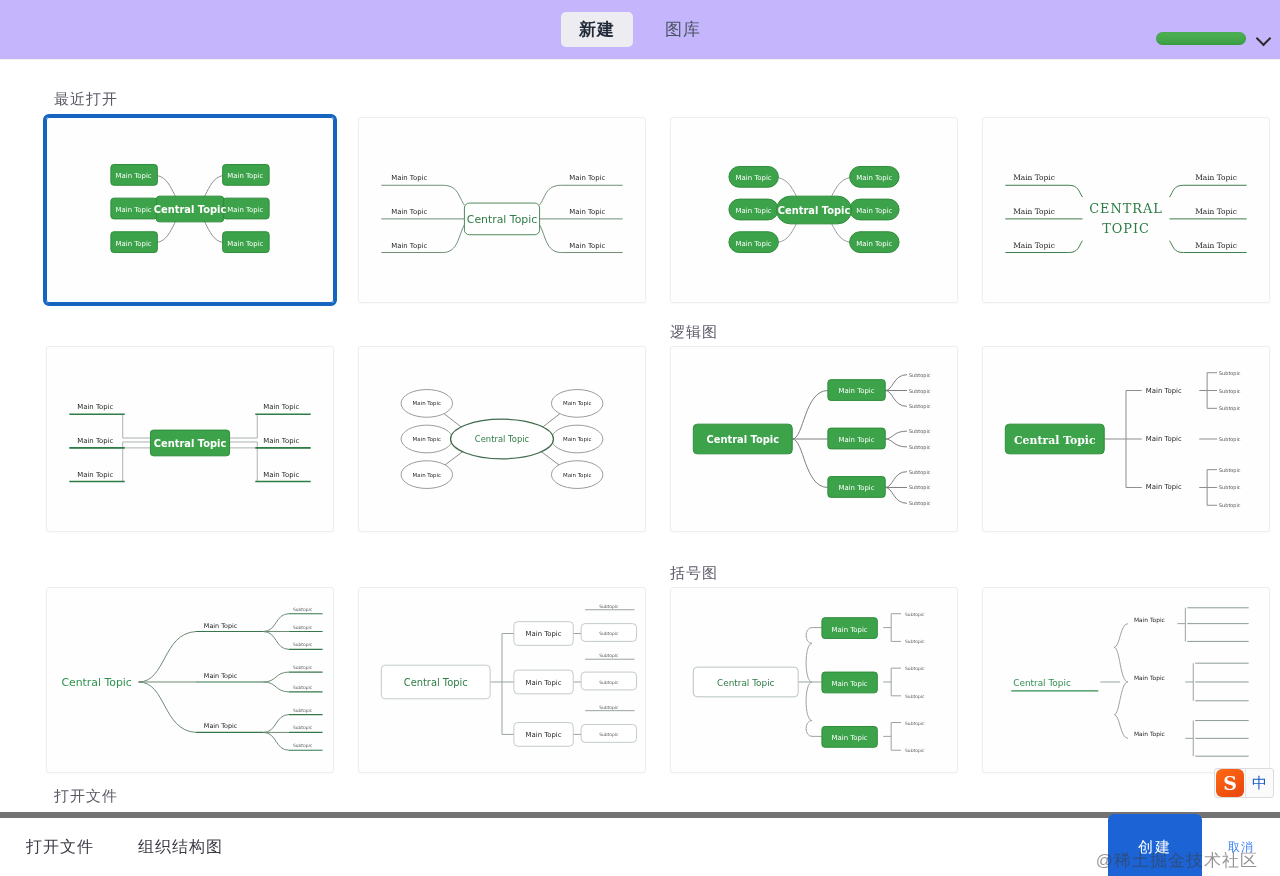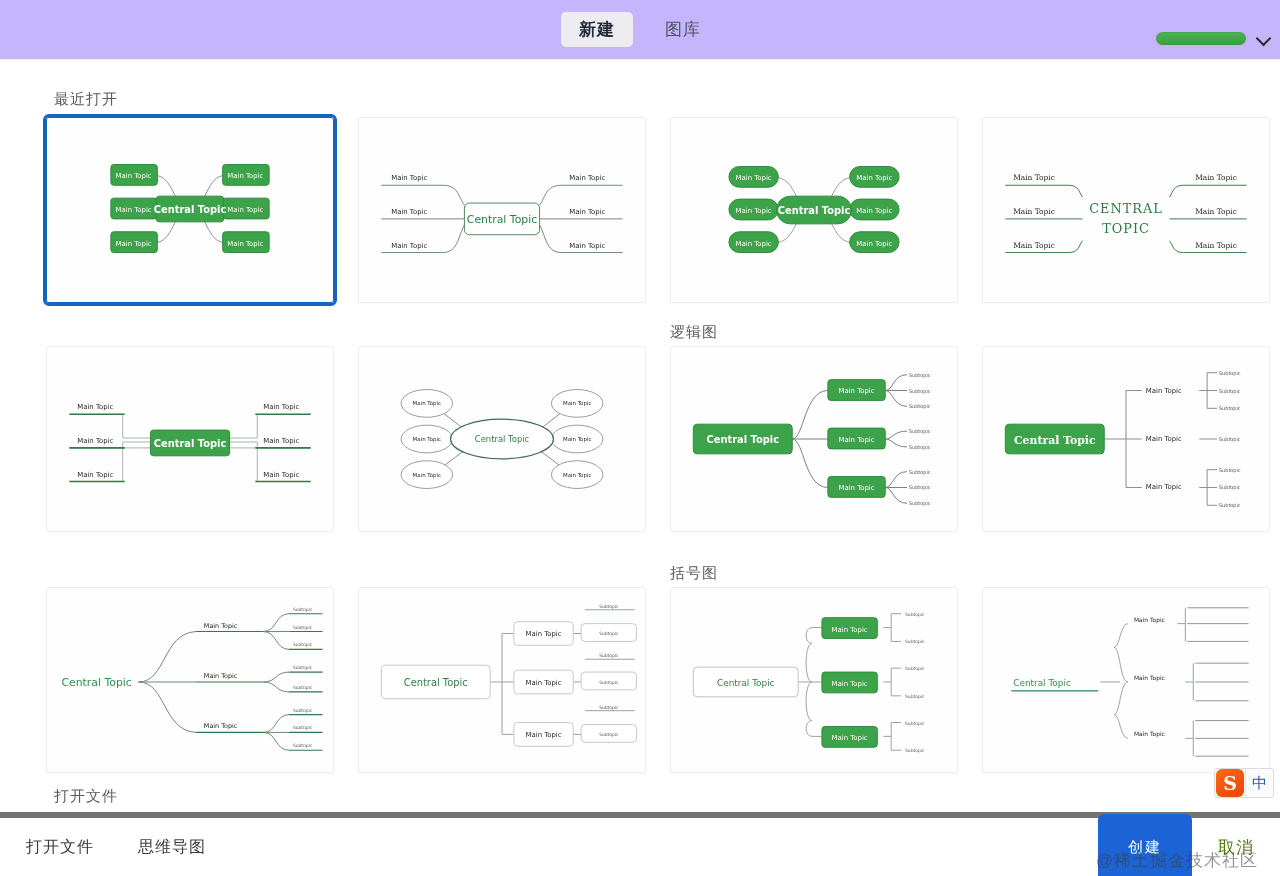--- a/index.html
+++ b/index.html
@@ -591,7 +591,7 @@
 <div class="footer">
   <div class="footer-left">
     <div class="flink">打开文件</div>
-    <div class="flink">思维导图</div>
+    <div class="flink">组织结构图</div>
   </div>
   <div class="footer-right">
     <button class="btn-primary">创建</button>

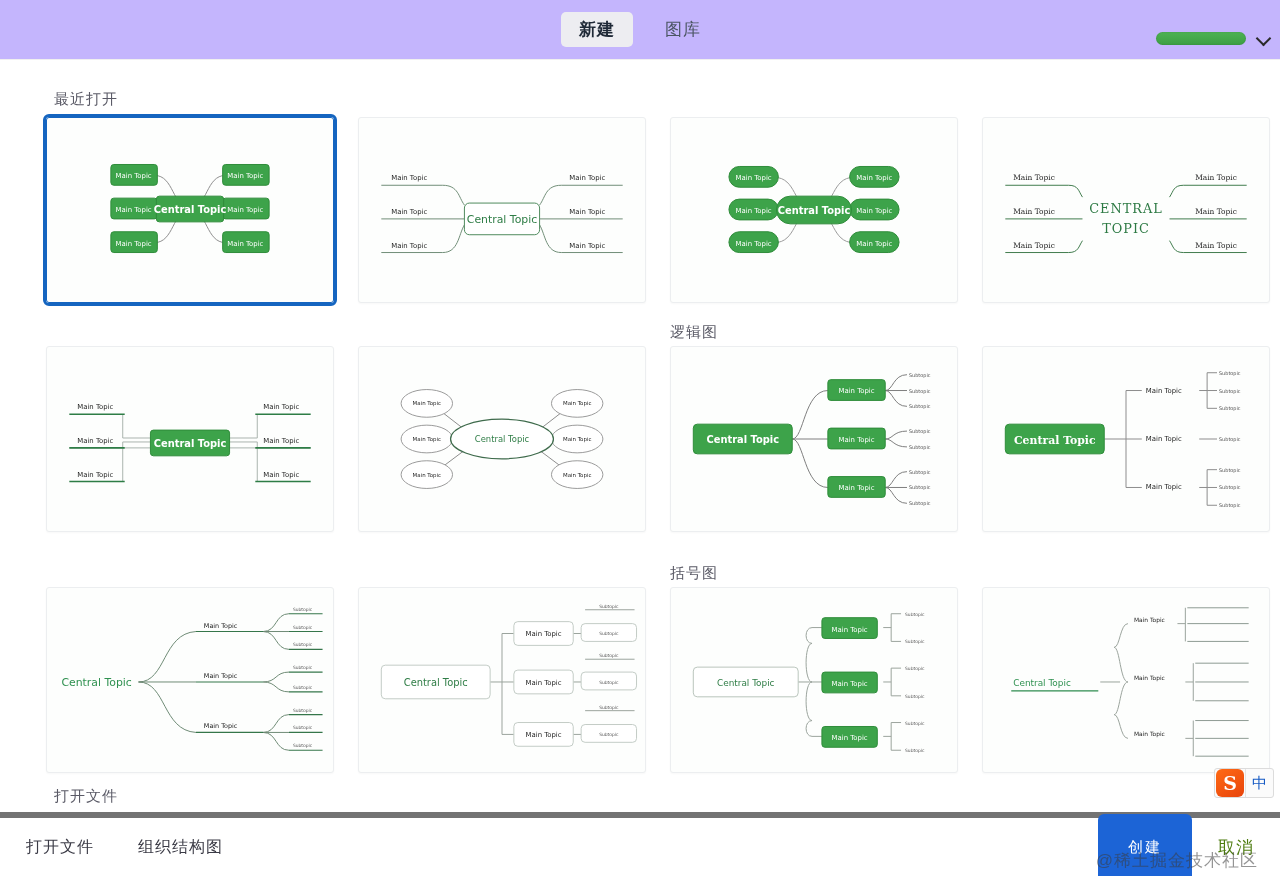--- a/index.html
+++ b/index.html
@@ -78,7 +78,7 @@
     font-size:15px; padding:24px 30px; cursor:pointer; letter-spacing:2px;
     font-family:inherit;
   }
-  .btn-text{ font-size:17px; color:#4d7c0f; cursor:pointer; letter-spacing:1px; }
+  .btn-text{ font-size:12px; color:#3b82f6; cursor:pointer; letter-spacing:1px; }
 
   
   .ime{

